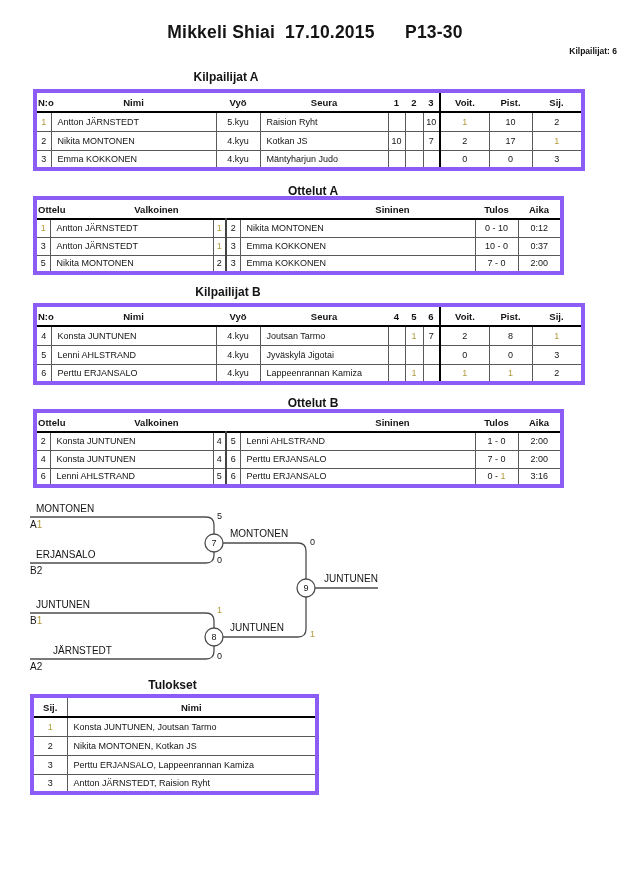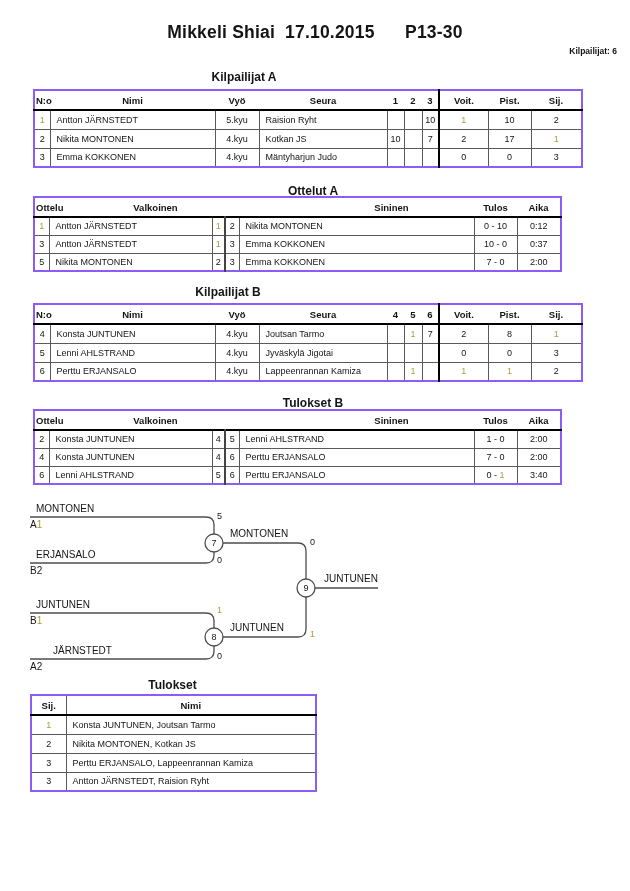--- a/index.html
+++ b/index.html
@@ -50,7 +50,7 @@
 <div class="title">Mikkeli Shiai  17.10.2015      P13-30</div>
 <div class="kcount">Kilpailijat: 6</div>
 
-<div class="sechead" style="left:49px;top:70px;width:390px;">Kilpailijat A</div>
+<div class="sechead" style="left:31px;top:70px;width:390px;">Kilpailijat A</div>
 <table style="left:33px;top:89px;width:548px;">
   <colgroup>
       <col style="width:16px">

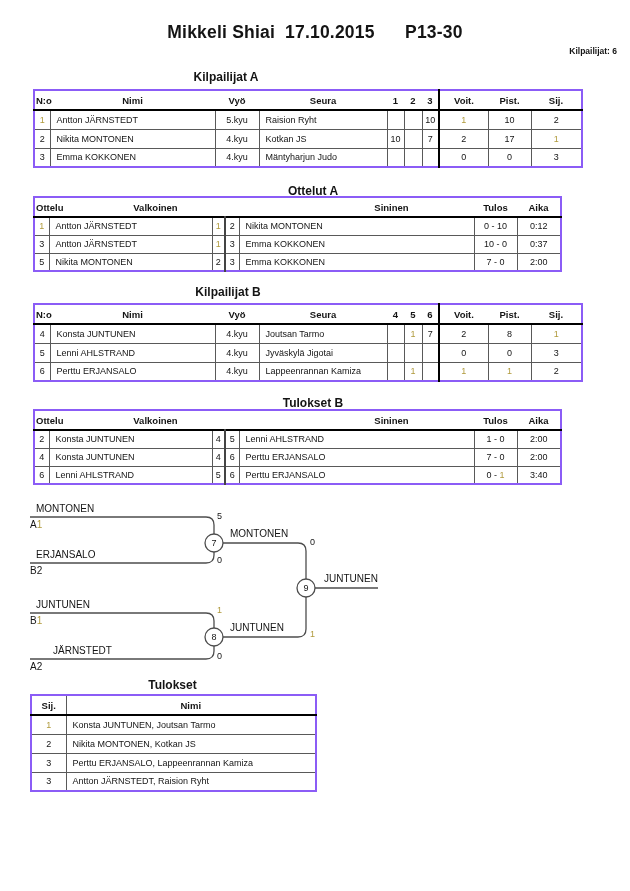--- a/index.html
+++ b/index.html
@@ -16,7 +16,7 @@
   .sechead{position:absolute;font-size:12px;font-weight:bold;text-align:center;white-space:nowrap;}
   table{
     position:absolute;border-collapse:collapse;table-layout:fixed;
-    background:#fff;border:2px solid #8b5cf6;
+    background:#fff;border:4px solid #8b5cf6;
   }
   th{
     font-size:9.5px;font-weight:bold;padding:0;border:0;

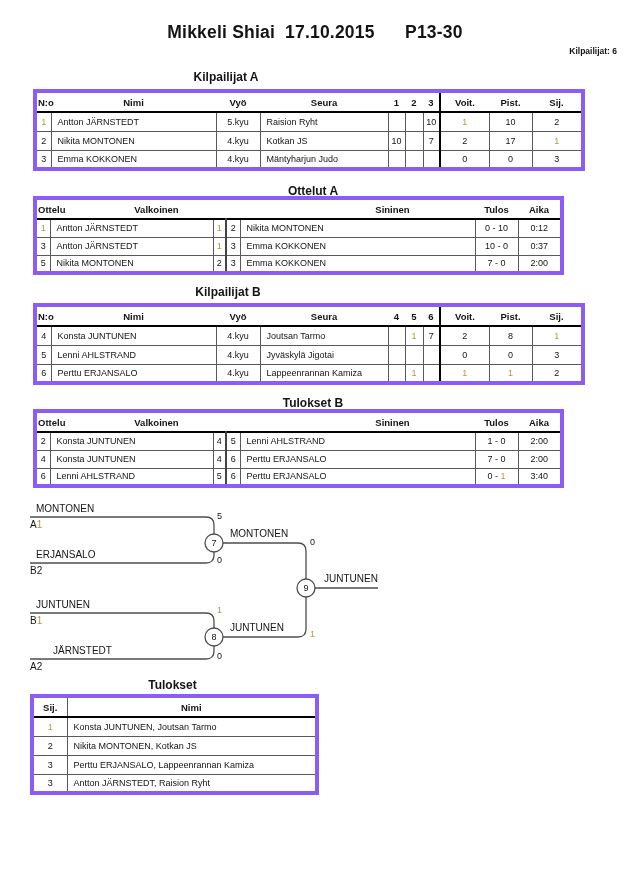--- a/index.html
+++ b/index.html
@@ -239,7 +239,7 @@
   </tbody>
 </table>
 
-<div class="sechead" style="left:33px;top:396px;width:560px;">Tulokset B</div>
+<div class="sechead" style="left:33px;top:396px;width:560px;">Ottelut B</div>
 <table style="left:33px;top:409px;width:527px;">
   <colgroup>
       <col style="width:15px">

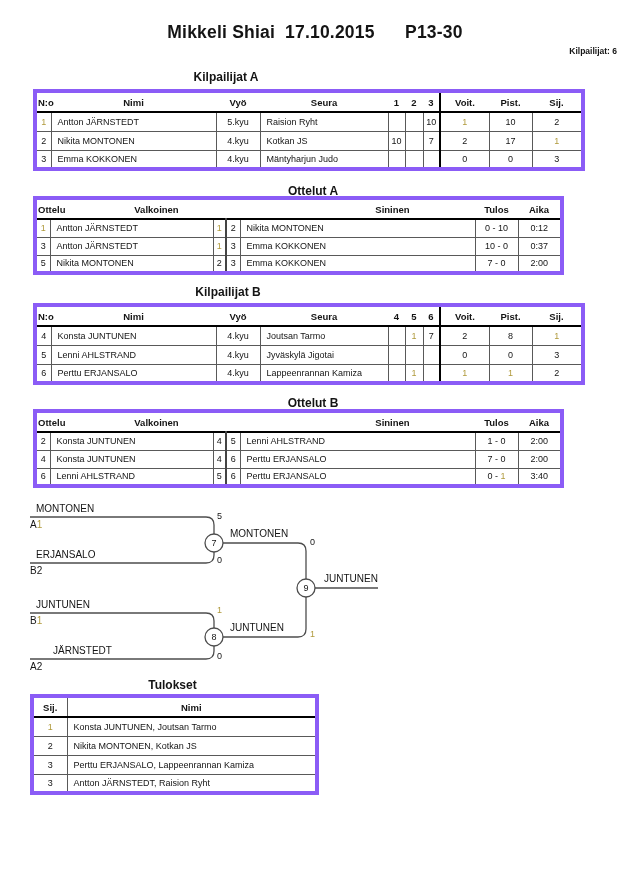--- a/index.html
+++ b/index.html
@@ -287,7 +287,7 @@
       <td class="bsep">6</td>
       <td class="pl">Perttu ERJANSALO</td>
       <td class="gold1">0 - <span class="gld">1</span></td>
-      <td>3:40</td>
+      <td>3:16</td>
     </tr>
   </tbody>
 </table>

